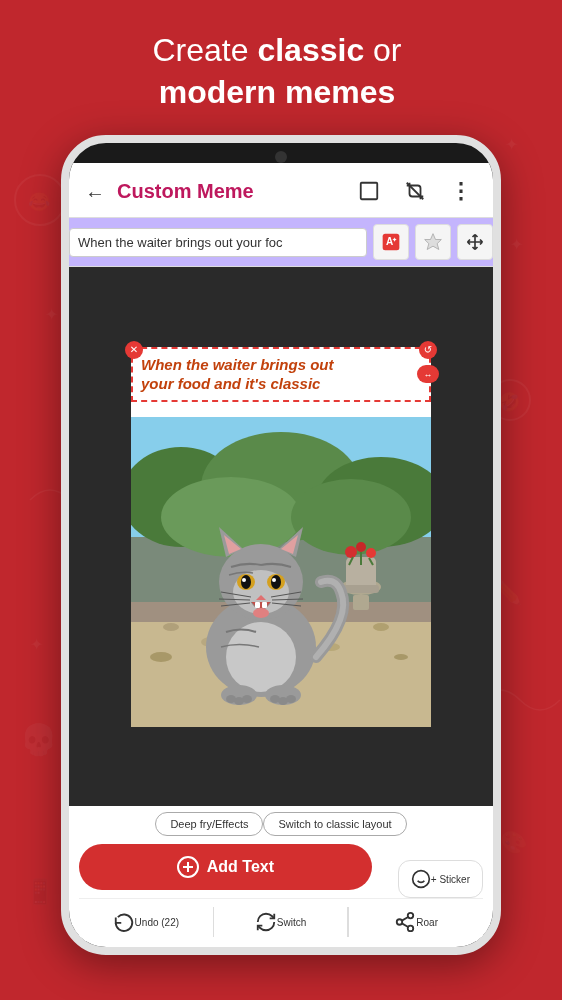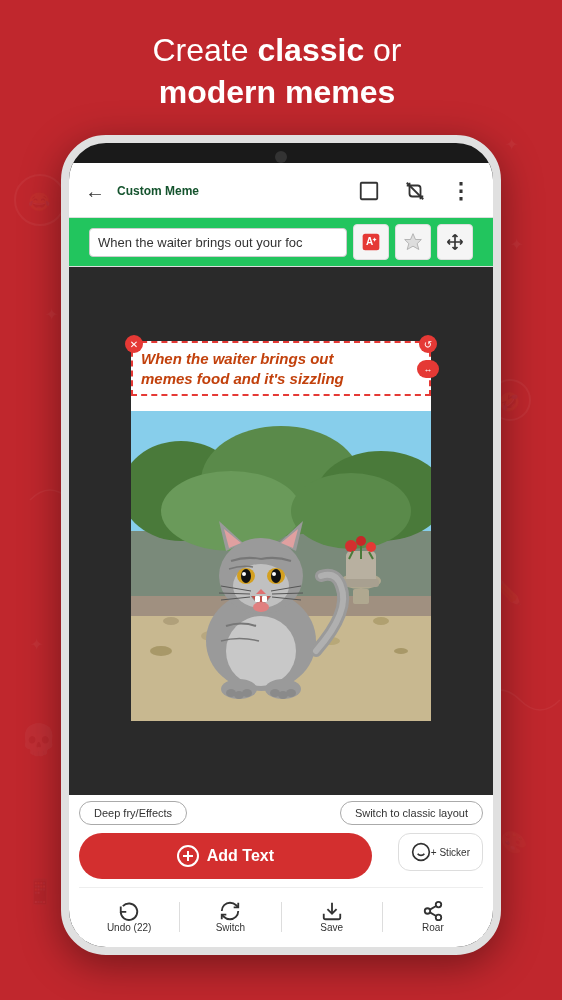--- a/index.html
+++ b/index.html
@@ -86,9 +86,9 @@
       flex: 1;
     }
     .app-bar-title .main-title {
-      font-size: 12px;
+      font-size: 20px;
       font-weight: 700;
-      color: #14532d;
+      color: #be185d;
     }
     .app-bar-title .sub-title {
       font-size: 12px;

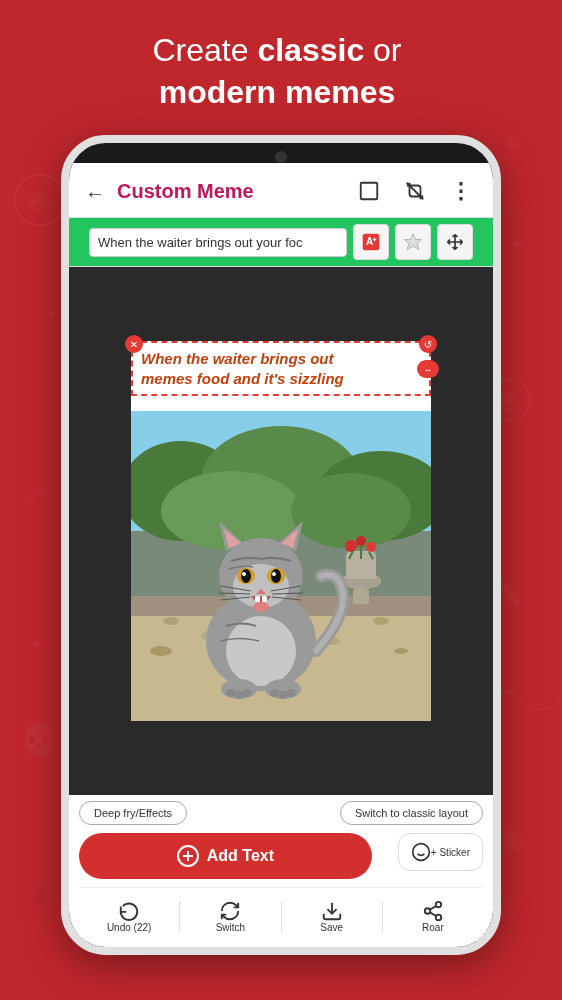--- a/index.html
+++ b/index.html
@@ -114,12 +114,12 @@
 
     
     .text-input-bar {
-      background: #22c55e;
+      background: #c4b5fd;
       border-top: 1px solid #ddd;
       border-bottom: 1px solid #ddd;
       display: flex;
       align-items: center;
-      padding: 6px 20px;
+      padding: 6px 0;
       gap: 6px;
     }
     .text-input-field {

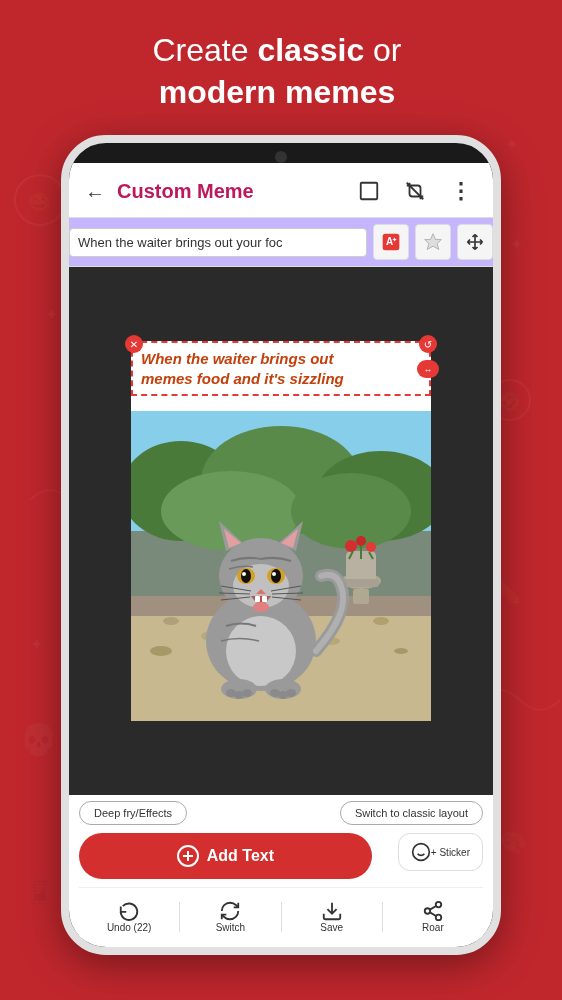--- a/index.html
+++ b/index.html
@@ -413,7 +413,7 @@
         <div class="handle-mr">↔</div>
         <div class="text-content">
           <span>When the waiter brings out</span><br>
-          <span>memes food and it's sizzling</span>
+          <span>your food and it's classic</span>
         </div>
       </div>
 

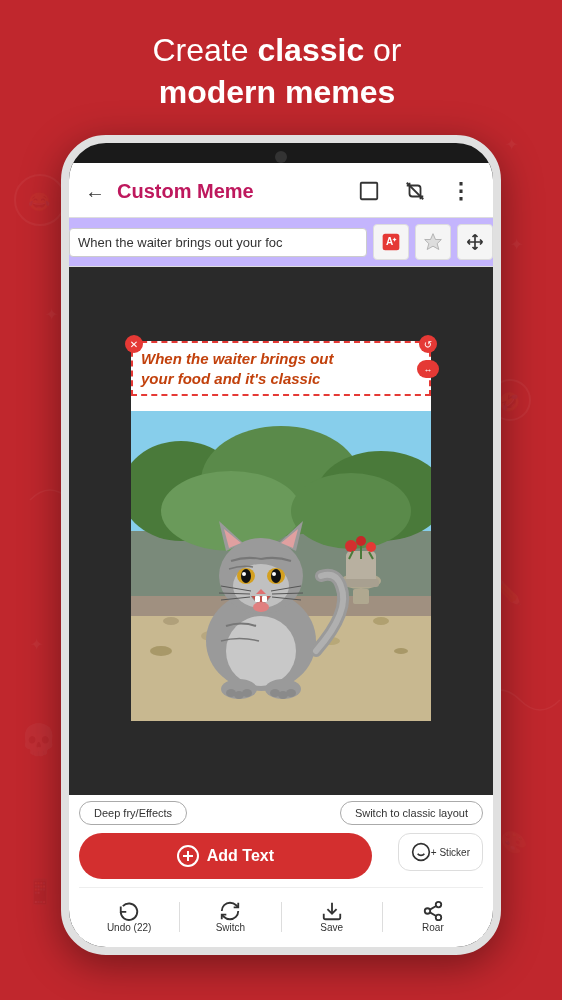--- a/index.html
+++ b/index.html
@@ -239,7 +239,7 @@
     
     .effect-buttons {
       display: flex;
-      justify-content: space-between;
+      justify-content: center;
       align-items: center;
       margin-bottom: 8px;
     }

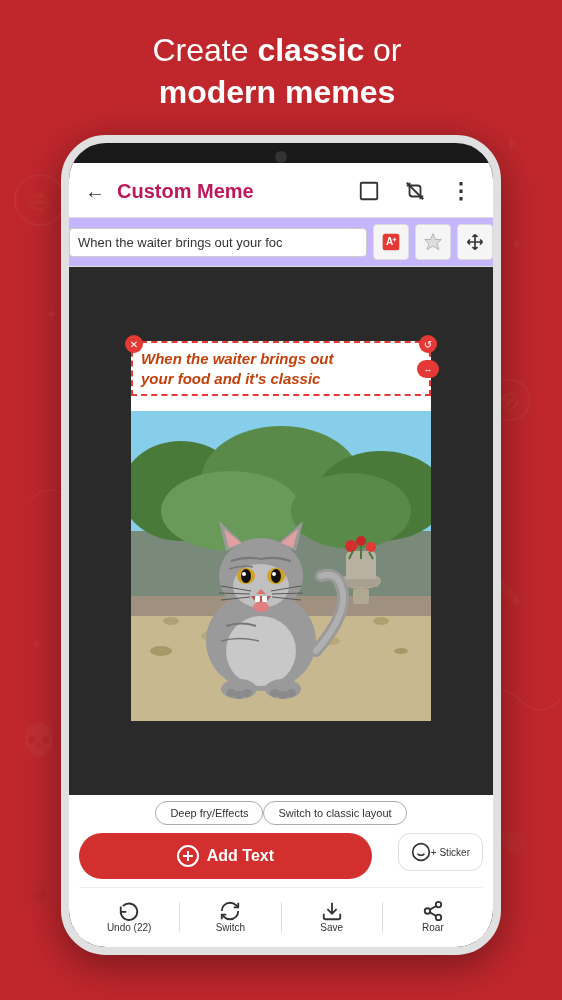--- a/index.html
+++ b/index.html
@@ -272,7 +272,7 @@
     .add-text-row {
       display: flex;
       gap: 26px;
-      align-items: flex-start;
+      align-items: flex-end;
     }
     .sticker-btn {
       background: white;

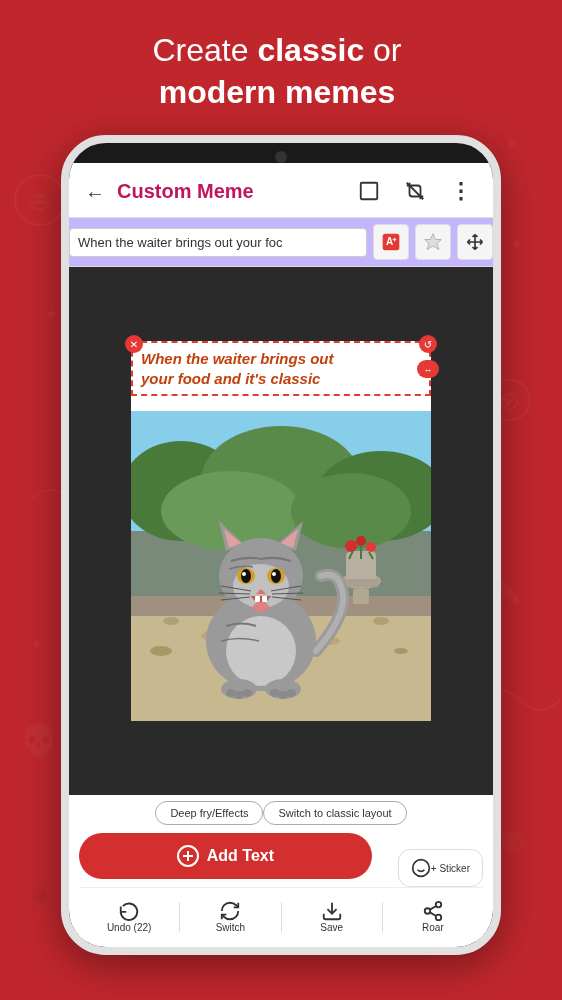--- a/index.html
+++ b/index.html
@@ -299,7 +299,7 @@
     .nav-item {
       flex: 1;
       display: flex;
-      flex-direction: column;
+      flex-direction: row;
       align-items: center;
       gap: 0;
       cursor: pointer;

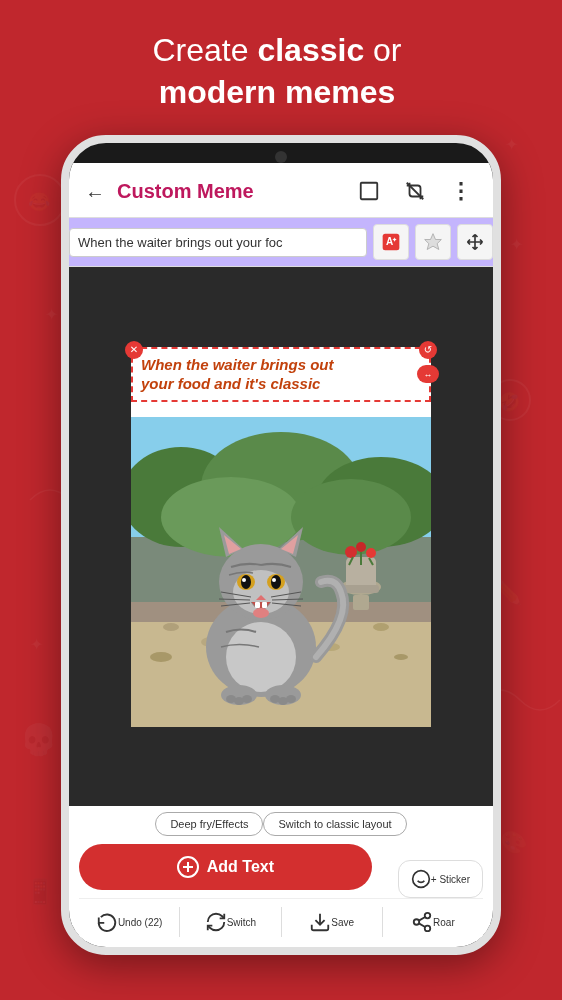--- a/index.html
+++ b/index.html
@@ -563,14 +563,6 @@
         <span class="nav-item-label">Switch</span>
       </div>
       <div class="nav-divider"></div>
-      <div class="nav-item">
-        <svg width="22" height="22" viewBox="0 0 24 24" fill="none" stroke="#333" stroke-width="2">
-          <path d="M21 15v4a2 2 0 0 1-2 2H5a2 2 0 0 1-2-2v-4"></path>
-          <polyline points="7 10 12 15 17 10"></polyline>
-          <line x1="12" y1="15" x2="12" y2="3"></line>
-        </svg>
-        <span class="nav-item-label">Save</span>
-      </div>
       <div class="nav-divider"></div>
       <div class="nav-item">
         <svg width="22" height="22" viewBox="0 0 24 24" fill="none" stroke="#333" stroke-width="2">

